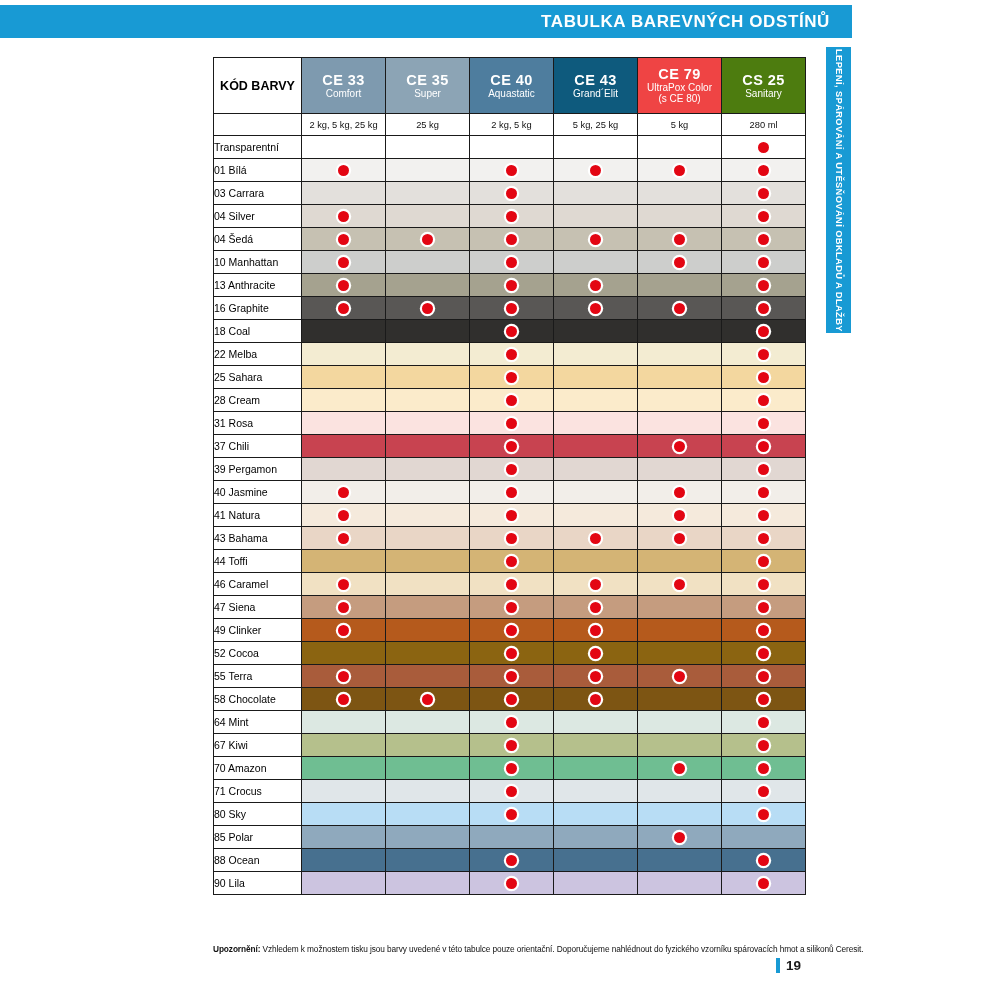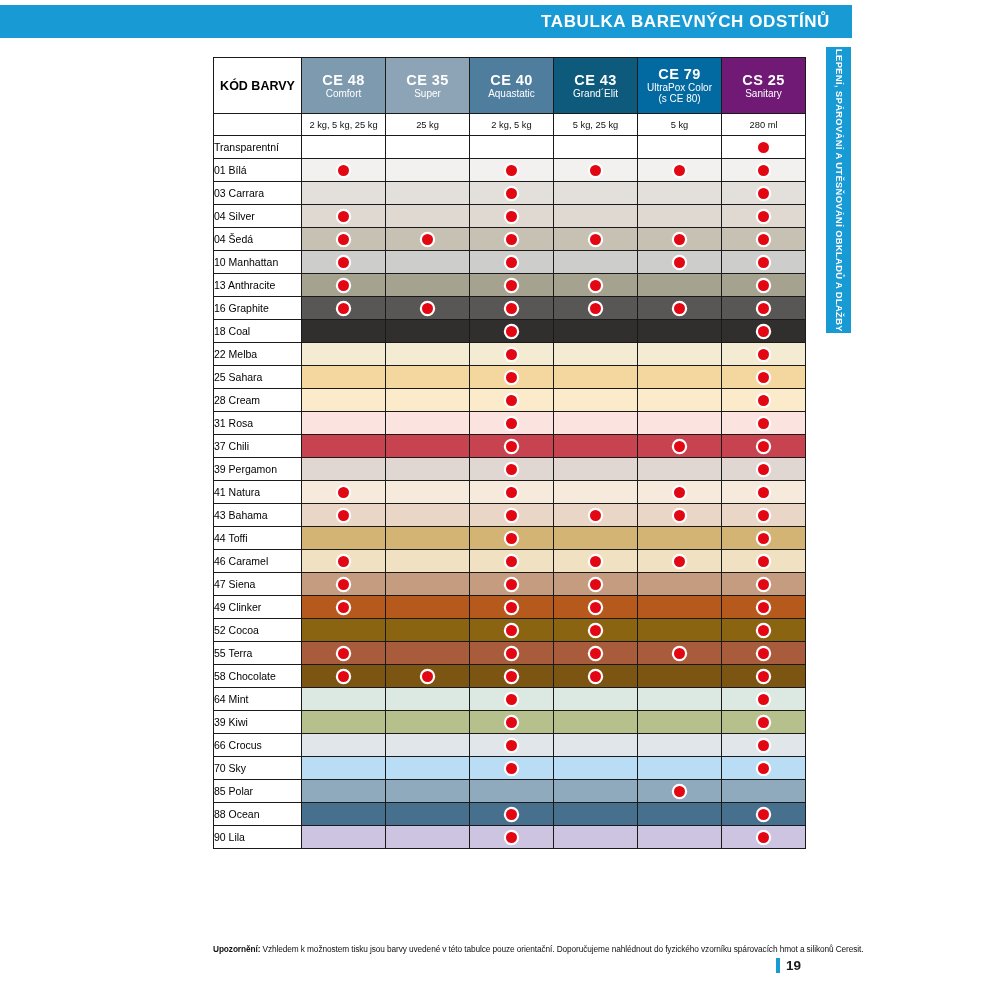--- a/index.html
+++ b/index.html
@@ -89,7 +89,7 @@
         <tr class="hdr-row">
           <th class="corner">KÓD BARVY</th>
           <th class="product" style="background: rgb(126, 154, 175);">
-            <div class="code">CE 48</div>
+            <div class="code">CE 33</div>
             <div class="pname">Comfort</div>
           </th>
           <th class="product" style="background: rgb(140, 164, 181);">

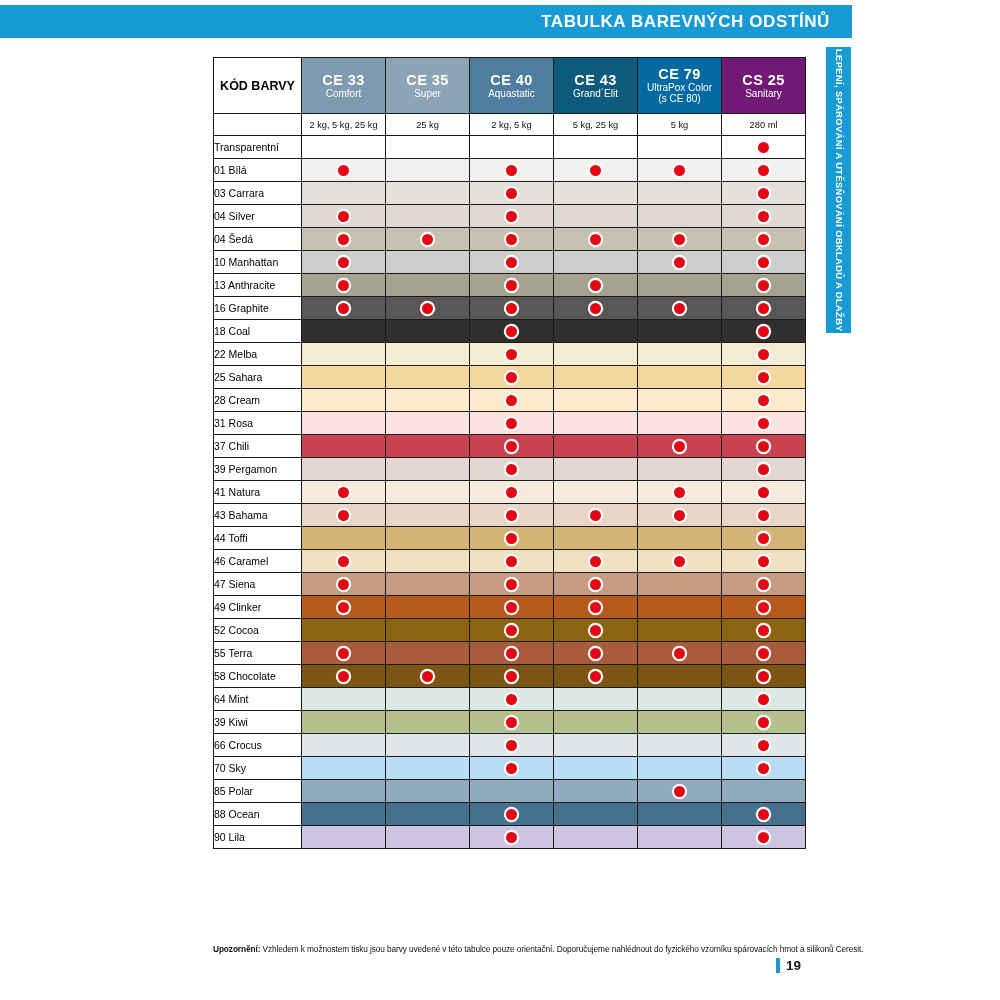--- a/index.html
+++ b/index.html
@@ -104,7 +104,7 @@
             <div class="code">CE 43</div>
             <div class="pname">Grand´Elit</div>
           </th>
-          <th class="product" style="background: #0369a1; margin-top: 44px;">
+          <th class="product" style="background: #ef4444; margin-top: 44px;">
             <div class="code">CE 79</div>
             <div class="pname">UltraPox Color</div>
             <div class="pname">(s CE 80)</div>

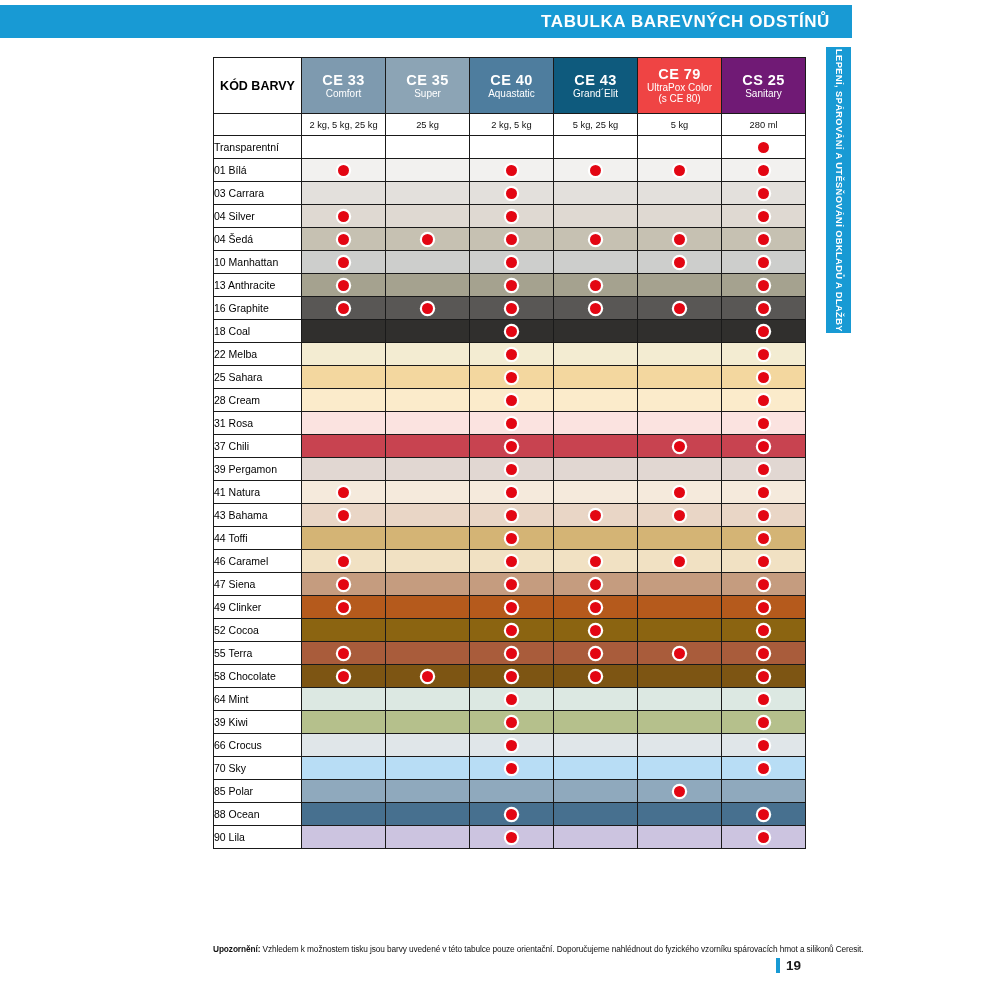--- a/index.html
+++ b/index.html
@@ -109,7 +109,7 @@
             <div class="pname">UltraPox Color</div>
             <div class="pname">(s CE 80)</div>
           </th>
-          <th class="product" style="background: #701a75;">
+          <th class="product" style="background: #4d7c0f;">
             <div class="code">CS 25</div>
             <div class="pname">Sanitary</div>
           </th>

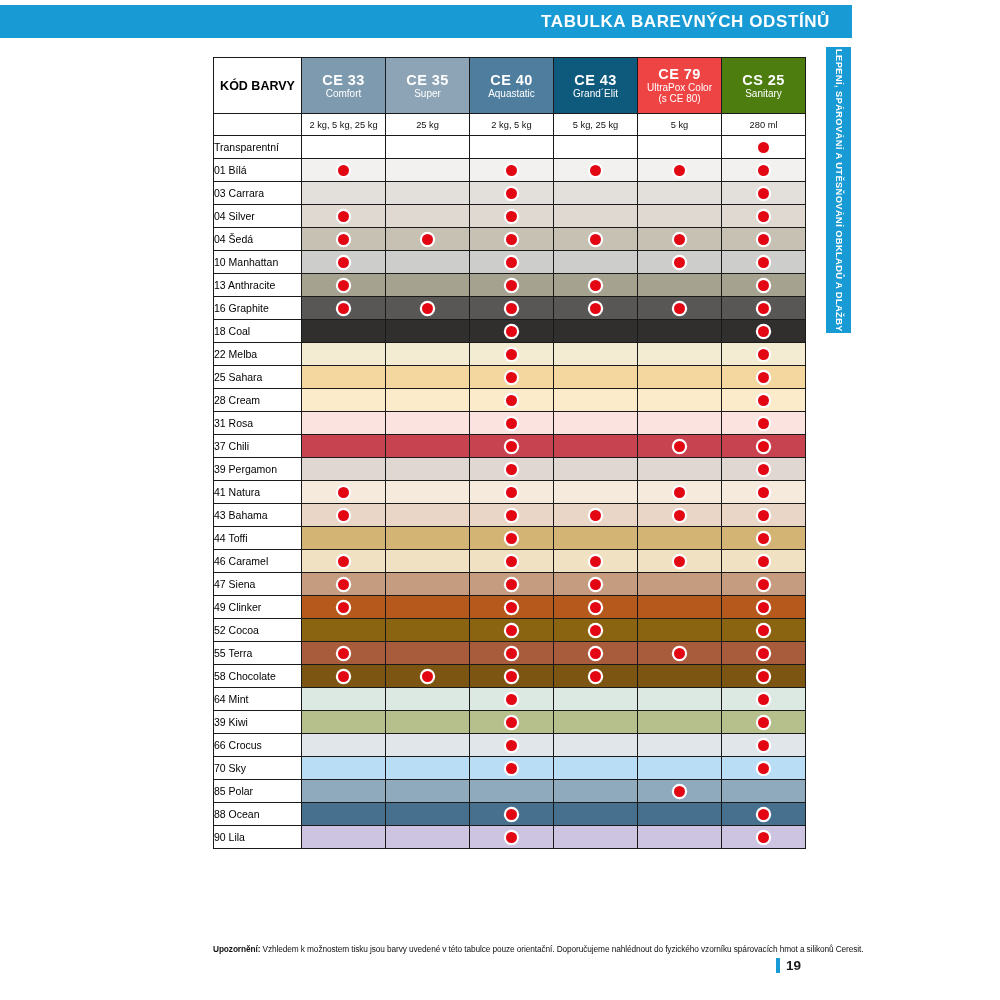--- a/index.html
+++ b/index.html
@@ -259,6 +259,15 @@
           <td class="avail" style="background: rgb(225, 215, 210);"><span class="dot" style="background: rgb(227, 6, 19);"></span></td>
         </tr>
         <tr class="data-row">
+          <td class="rowlabel">40 Jasmine</td>
+          <td class="avail" style="background: rgb(242, 238, 233);"><span class="dot" style="background: rgb(227, 6, 19);"></span></td>
+          <td class="avail" style="background: rgb(242, 238, 233);"></td>
+          <td class="avail" style="background: rgb(242, 238, 233);"><span class="dot" style="background: rgb(227, 6, 19);"></span></td>
+          <td class="avail" style="background: rgb(242, 238, 233);"></td>
+          <td class="avail" style="background: rgb(242, 238, 233);"><span class="dot" style="background: rgb(227, 6, 19);"></span></td>
+          <td class="avail" style="background: rgb(242, 238, 233);"><span class="dot" style="background: rgb(227, 6, 19);"></span></td>
+        </tr>
+        <tr class="data-row">
           <td class="rowlabel">41 Natura</td>
           <td class="avail" style="background: rgb(245, 234, 220);"><span class="dot" style="background: rgb(227, 6, 19);"></span></td>
           <td class="avail" style="background: rgb(245, 234, 220);"></td>

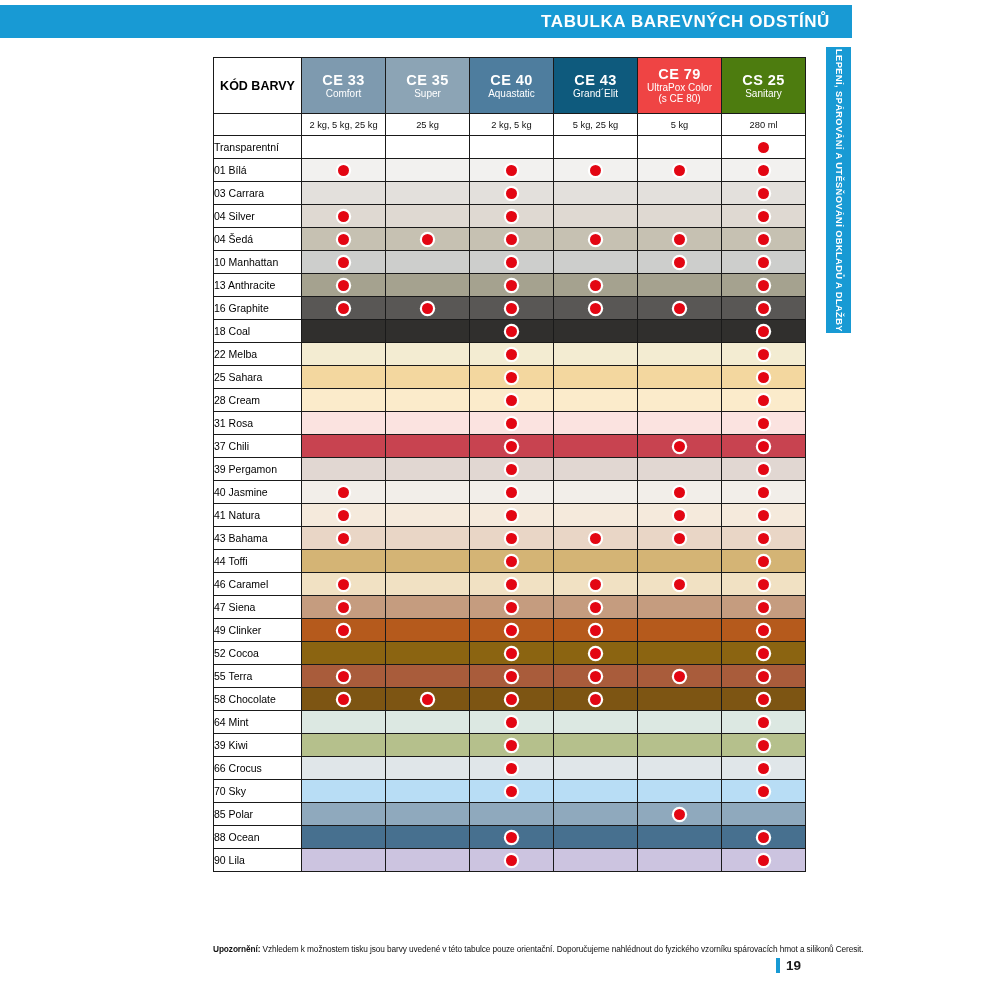--- a/index.html
+++ b/index.html
@@ -358,7 +358,7 @@
           <td class="avail" style="background: rgb(220, 232, 226);"><span class="dot" style="background: rgb(227, 6, 19);"></span></td>
         </tr>
         <tr class="data-row">
-          <td class="rowlabel">39 Kiwi</td>
+          <td class="rowlabel">67 Kiwi</td>
           <td class="avail" style="background: rgb(181, 192, 140);"></td>
           <td class="avail" style="background: rgb(181, 192, 140);"></td>
           <td class="avail" style="background: rgb(181, 192, 140);"><span class="dot" style="background: rgb(227, 6, 19);"></span></td>

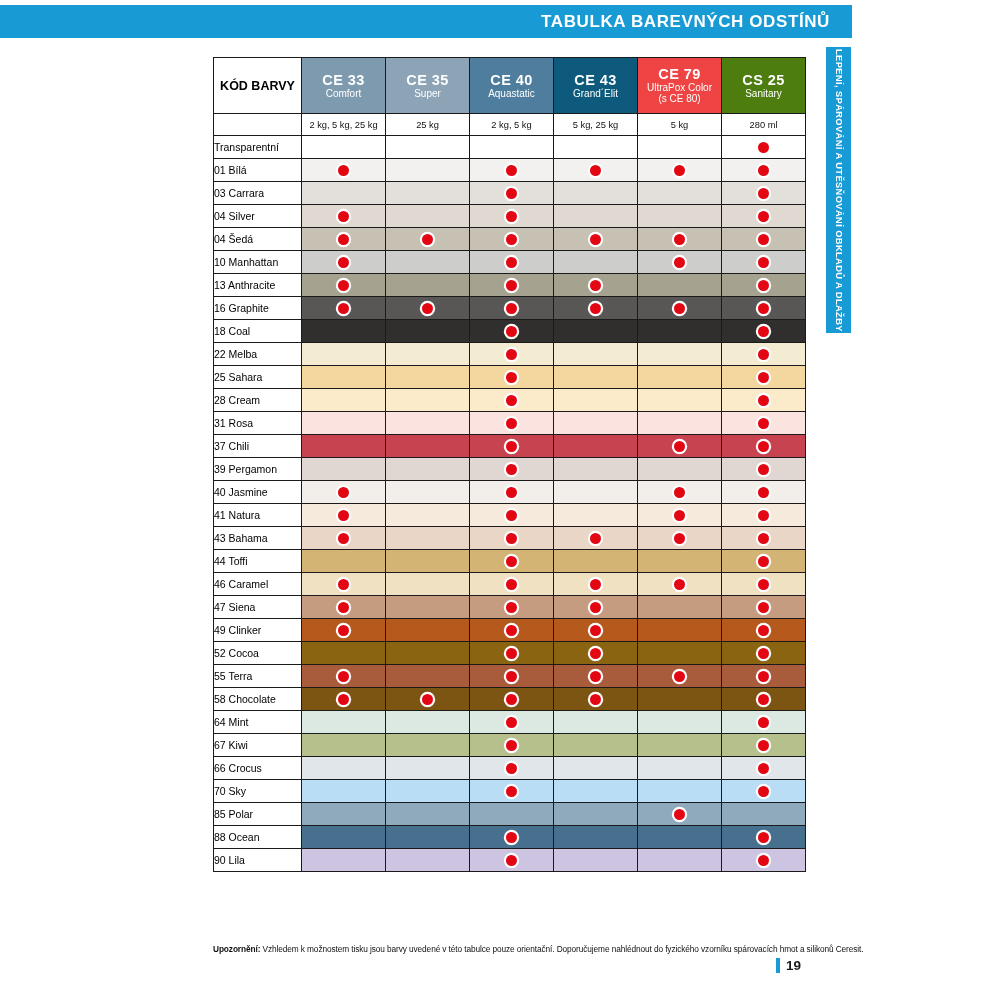--- a/index.html
+++ b/index.html
@@ -367,6 +367,15 @@
           <td class="avail" style="background: rgb(181, 192, 140);"><span class="dot" style="background: rgb(227, 6, 19);"></span></td>
         </tr>
         <tr class="data-row">
+          <td class="rowlabel">70 Amazon</td>
+          <td class="avail" style="background: rgb(111, 190, 146);"></td>
+          <td class="avail" style="background: rgb(111, 190, 146);"></td>
+          <td class="avail" style="background: rgb(111, 190, 146);"><span class="dot" style="background: rgb(227, 6, 19);"></span></td>
+          <td class="avail" style="background: rgb(111, 190, 146);"></td>
+          <td class="avail" style="background: rgb(111, 190, 146);"><span class="dot" style="background: rgb(227, 6, 19);"></span></td>
+          <td class="avail" style="background: rgb(111, 190, 146);"><span class="dot" style="background: rgb(227, 6, 19);"></span></td>
+        </tr>
+        <tr class="data-row">
           <td class="rowlabel">66 Crocus</td>
           <td class="avail" style="background: rgb(224, 230, 233);"></td>
           <td class="avail" style="background: rgb(224, 230, 233);"></td>

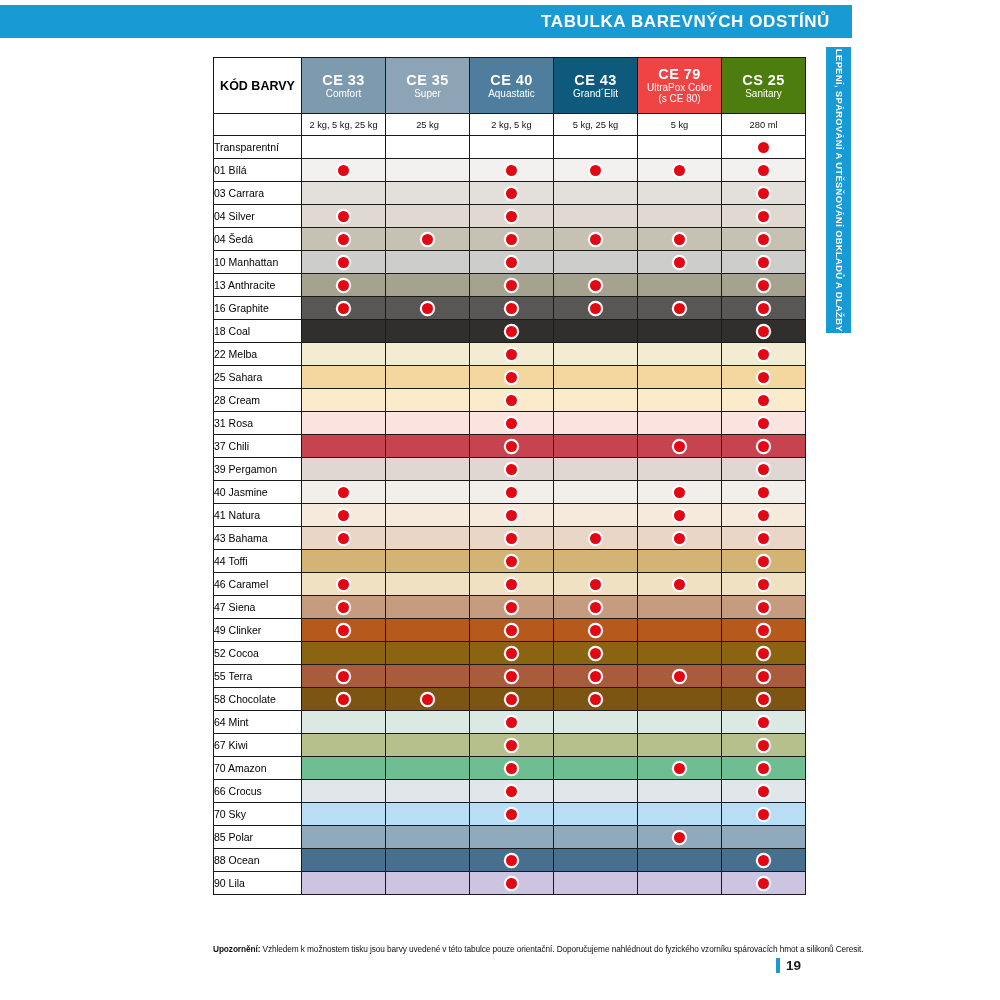--- a/index.html
+++ b/index.html
@@ -376,7 +376,7 @@
           <td class="avail" style="background: rgb(111, 190, 146);"><span class="dot" style="background: rgb(227, 6, 19);"></span></td>
         </tr>
         <tr class="data-row">
-          <td class="rowlabel">66 Crocus</td>
+          <td class="rowlabel">71 Crocus</td>
           <td class="avail" style="background: rgb(224, 230, 233);"></td>
           <td class="avail" style="background: rgb(224, 230, 233);"></td>
           <td class="avail" style="background: rgb(224, 230, 233);"><span class="dot" style="background: rgb(227, 6, 19);"></span></td>

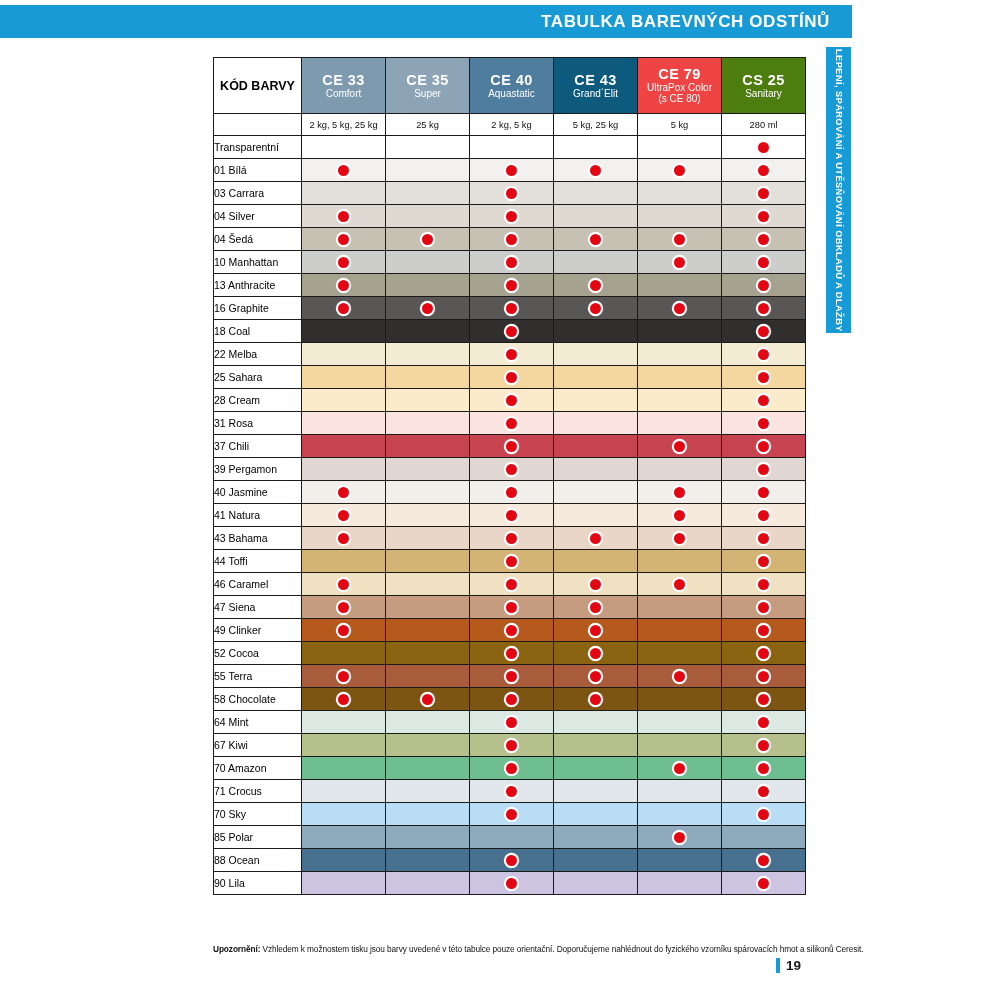--- a/index.html
+++ b/index.html
@@ -385,7 +385,7 @@
           <td class="avail" style="background: rgb(224, 230, 233);"><span class="dot" style="background: rgb(227, 6, 19);"></span></td>
         </tr>
         <tr class="data-row">
-          <td class="rowlabel">70 Sky</td>
+          <td class="rowlabel">80 Sky</td>
           <td class="avail" style="background: rgb(184, 221, 245);"></td>
           <td class="avail" style="background: rgb(184, 221, 245);"></td>
           <td class="avail" style="background: rgb(184, 221, 245);"><span class="dot" style="background: rgb(227, 6, 19);"></span></td>

